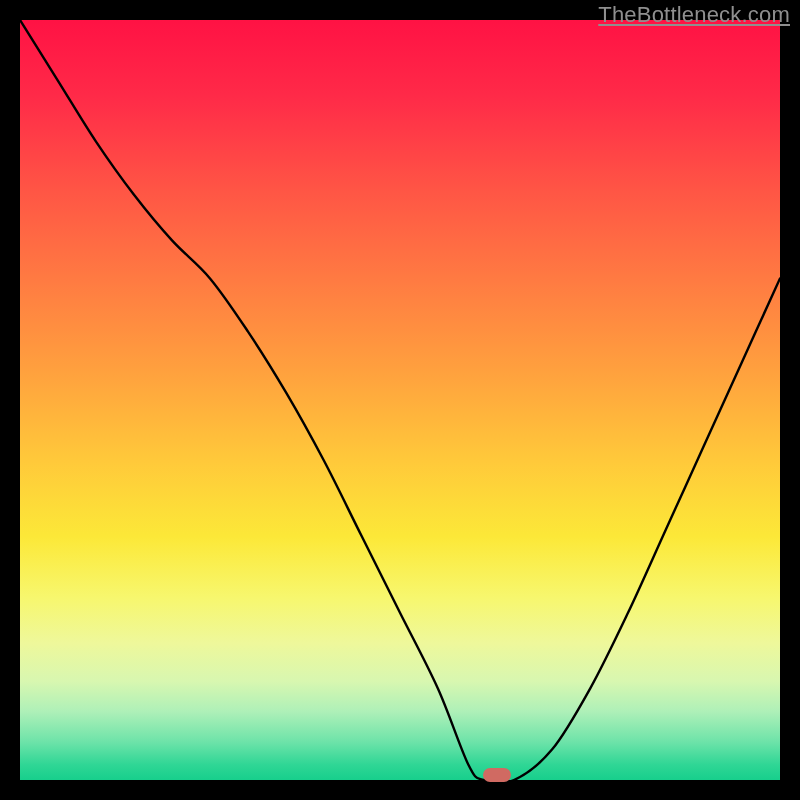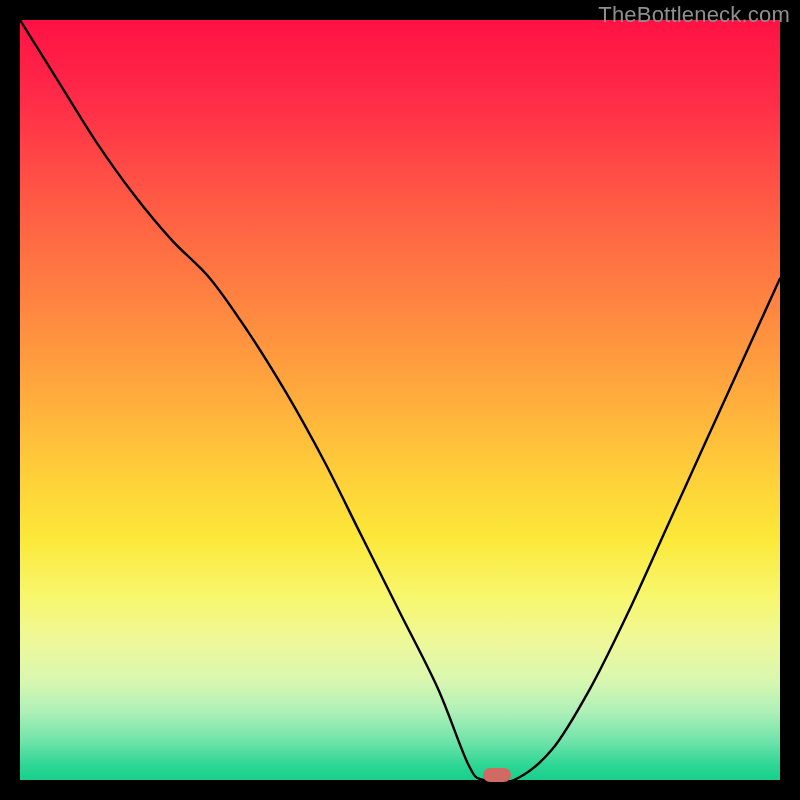--- a/index.html
+++ b/index.html
@@ -64,6 +64,7 @@
     font-size: 22px;
     font-weight: 500;
     letter-spacing: 0.2px;
+    text-decoration: underline;
   }
 </style>
 </head>

